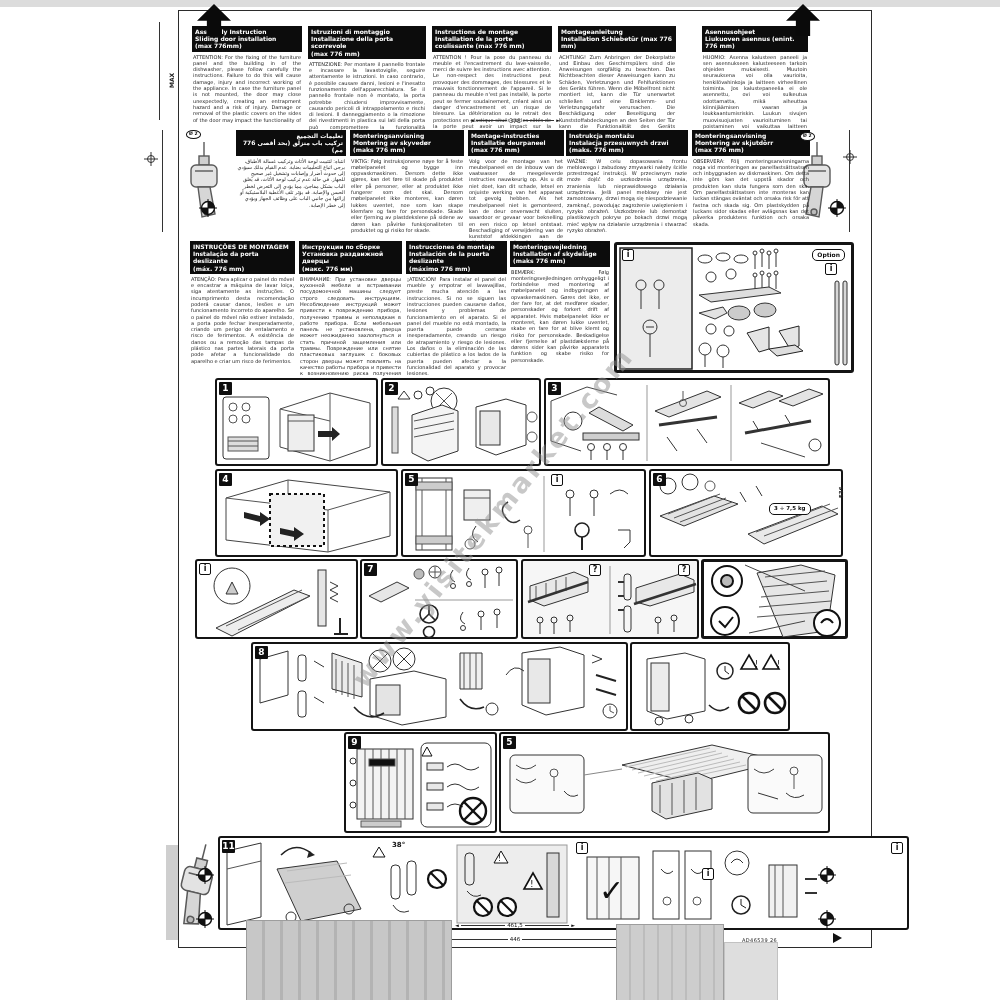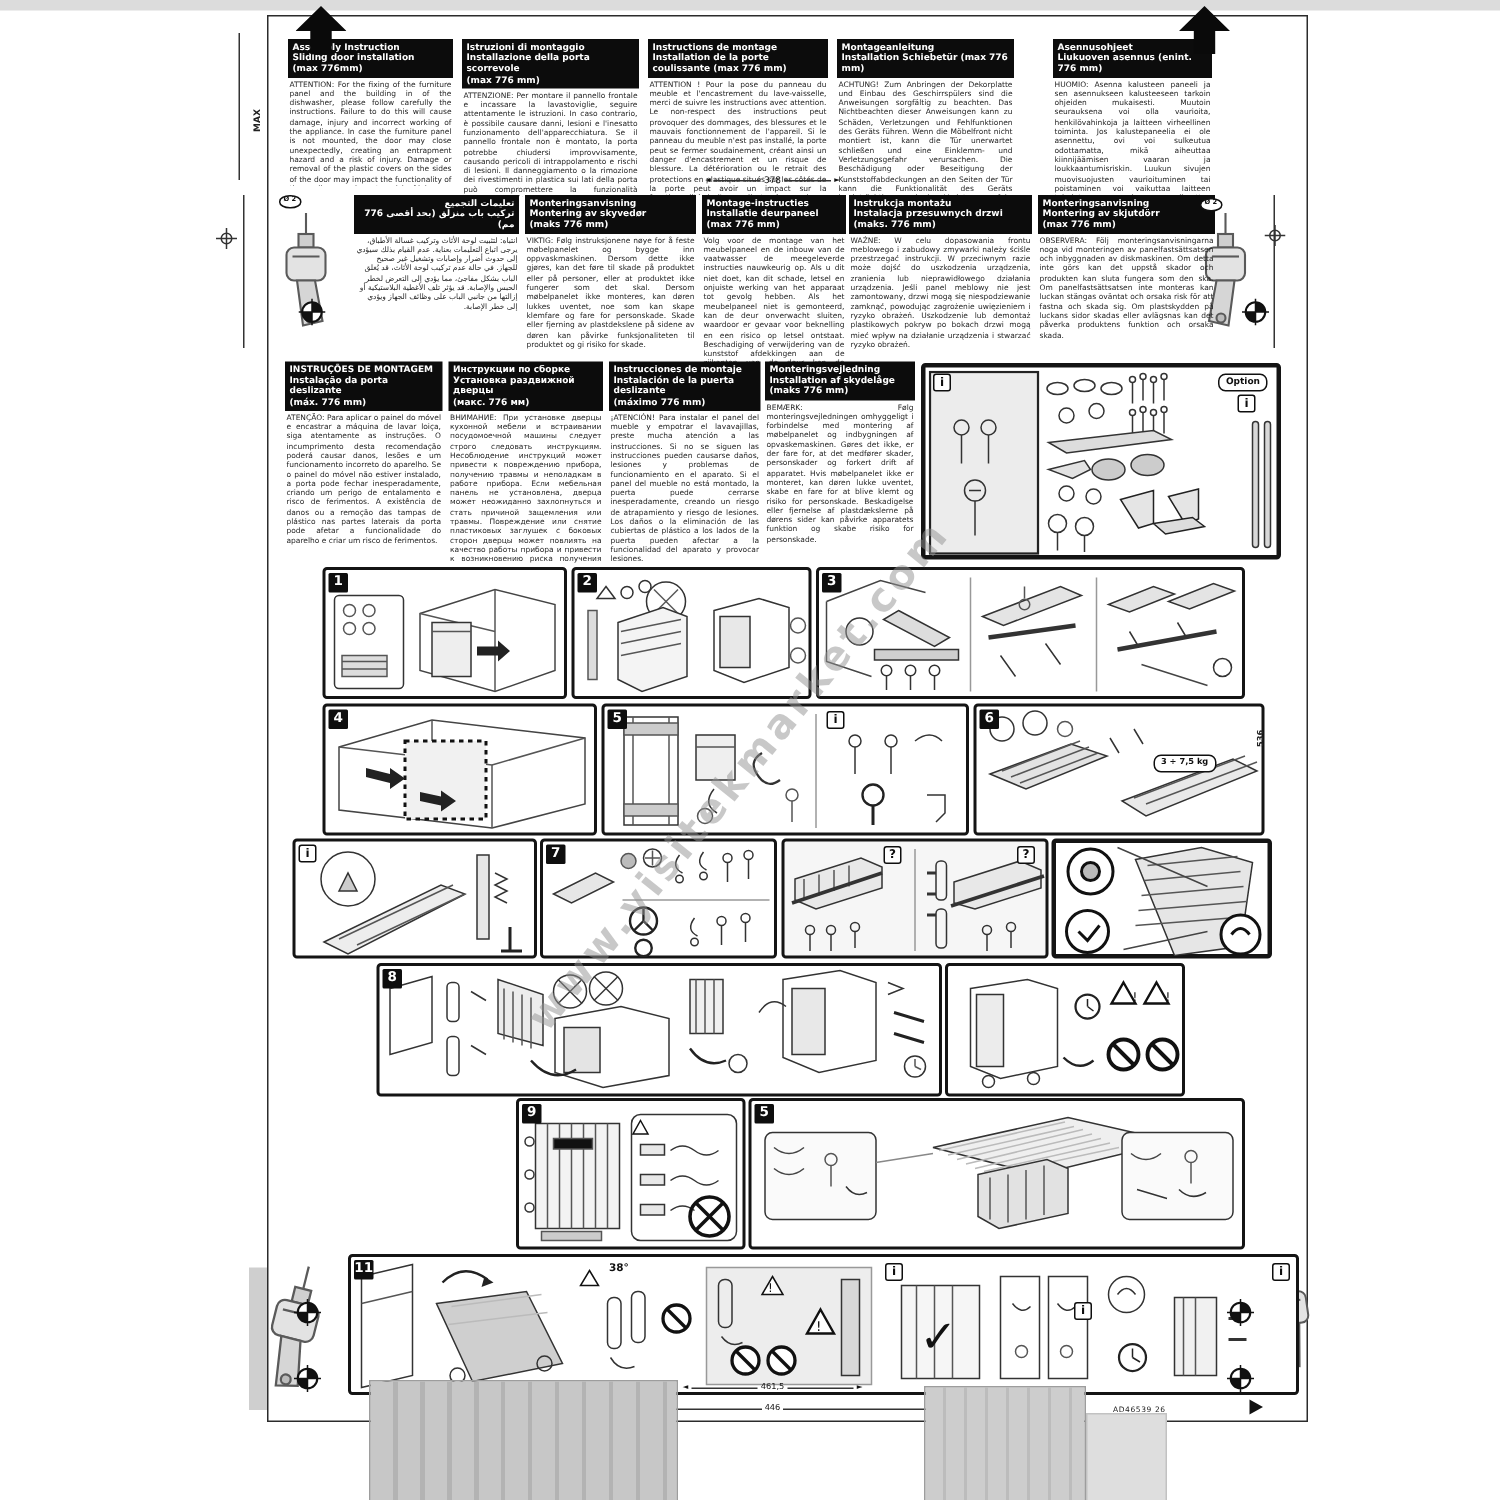--- a/index.html
+++ b/index.html
@@ -708,7 +708,7 @@
     </span>
 </div>
 
-<div class="box" style="left:232px;top:836px;width:634px;height:94px">
+<div class="box" style="left:218px;top:836px;width:691px;height:94px">
   <div class="badge">11</div>
   <div class="chiplabel" style="left:172px;top:4px;border:none;font-size:7px;padding:0">38°</div>
   <div class="ibadge" style="left:356px;top:4px">i</div>

